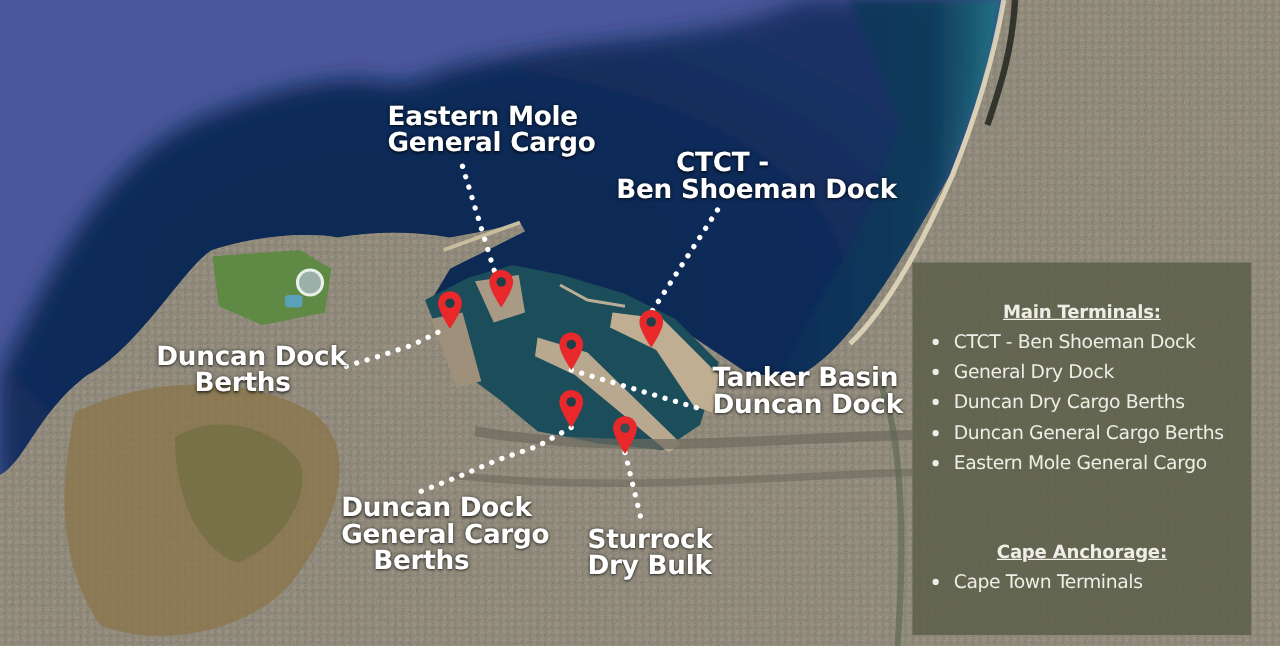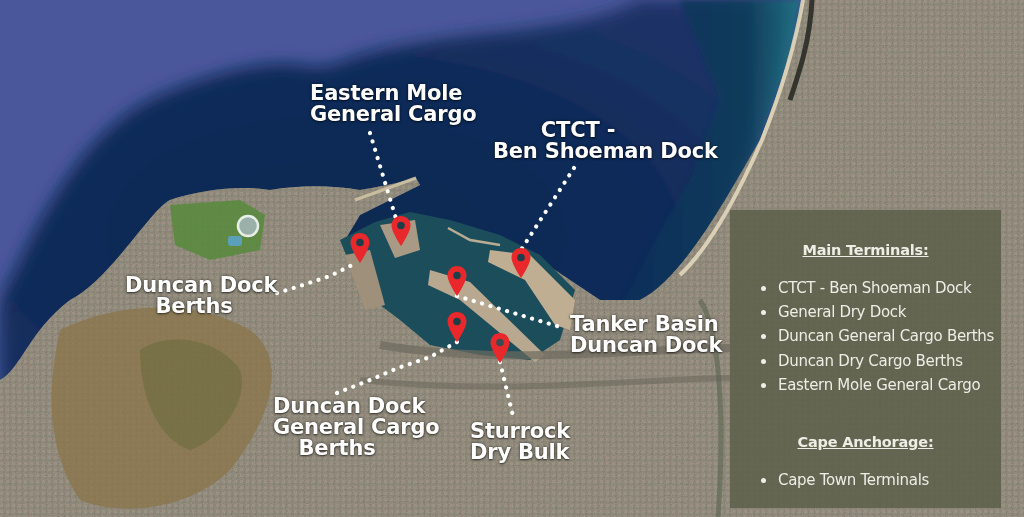--- a/index.html
+++ b/index.html
@@ -23,7 +23,7 @@
     }
     .legend .sec1 { position: absolute; top: 29px; left: 0; width: 100%; }
     .legend .sec2 { position: absolute; top: 221px; left: 0; width: 100%; }
-    .legend ul { list-style: none; margin: 15px; padding: 0; }
+    .legend ul { list-style: none; margin: 0; padding: 0; }
     .legend li { position: relative; padding-left: 33px; font-size: 15px; line-height: 24.2px; white-space: nowrap; letter-spacing: -0.3px; }
     .legend li .bullet { position: absolute; left: 16px; top: 10px; width: 5px; height: 5px; border-radius: 50%; background: #eeeee6; }
     .pin { position: absolute; width: 22px; height: 32px; }

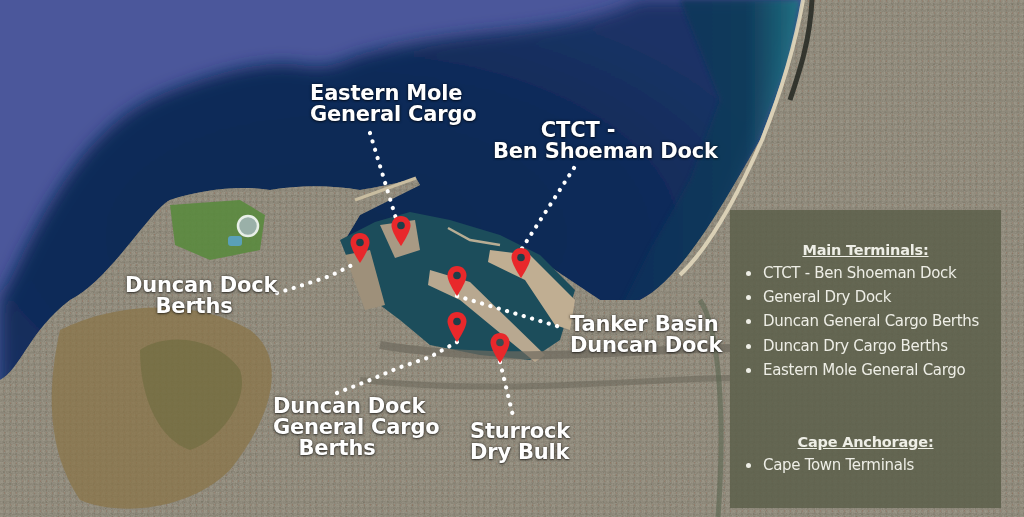--- a/index.html
+++ b/index.html
@@ -146,7 +146,7 @@
   <span>Duncan Dock</span>
   <span>Berths</span>
 </div>
-<div class="label" style="left:570px;top:314px;width:125px">
+<div class="label" style="left:570px;top:292px;width:125px">
   <span>Tanker Basin</span>
   <span>Duncan Dock</span>
 </div>

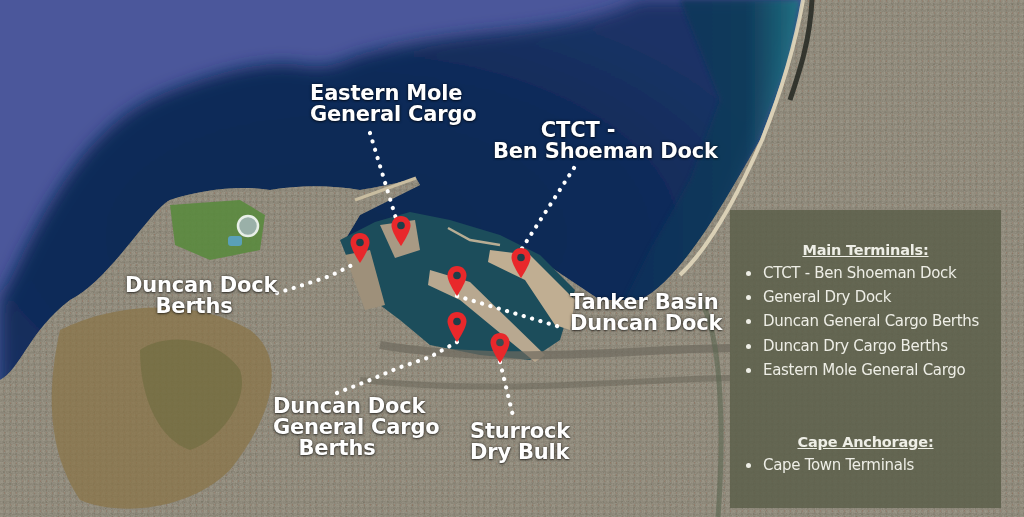--- a/index.html
+++ b/index.html
@@ -166,8 +166,8 @@
     <ul>
       <li><span class="bullet"></span><span>CTCT - Ben Shoeman Dock</span></li>
       <li><span class="bullet"></span><span>General Dry Dock</span></li>
+      <li><span class="bullet"></span><span>Duncan Dry Cargo Berths</span></li>
       <li><span class="bullet"></span><span>Duncan General Cargo Berths</span></li>
-      <li><span class="bullet"></span><span>Duncan Dry Cargo Berths</span></li>
       <li><span class="bullet"></span><span>Eastern Mole General Cargo</span></li>
     </ul>
   </div>

